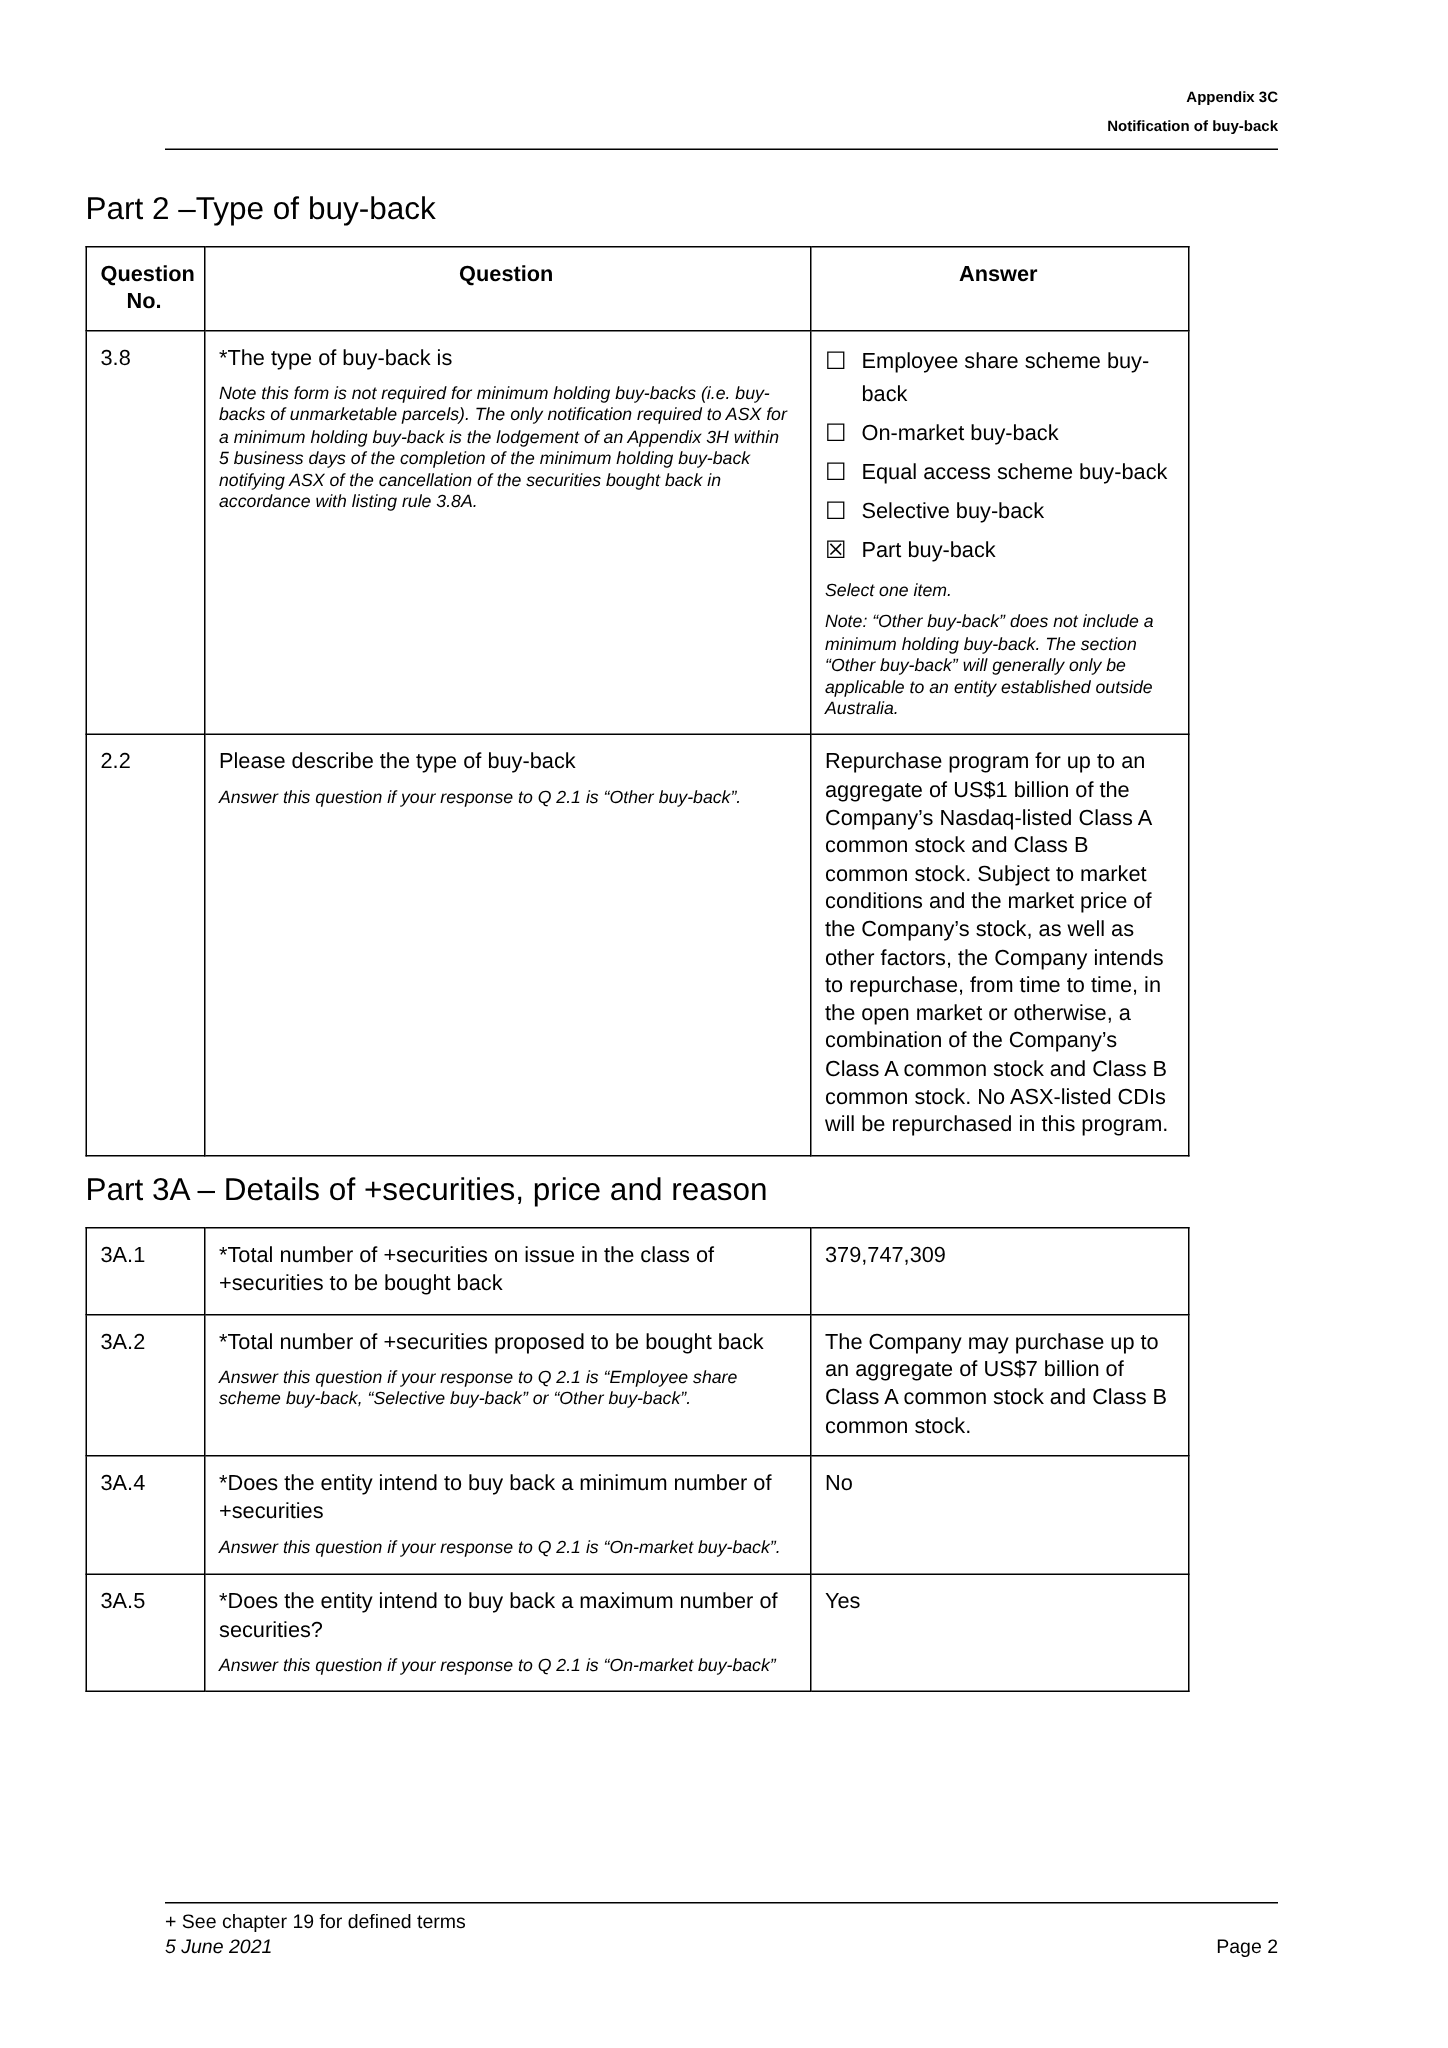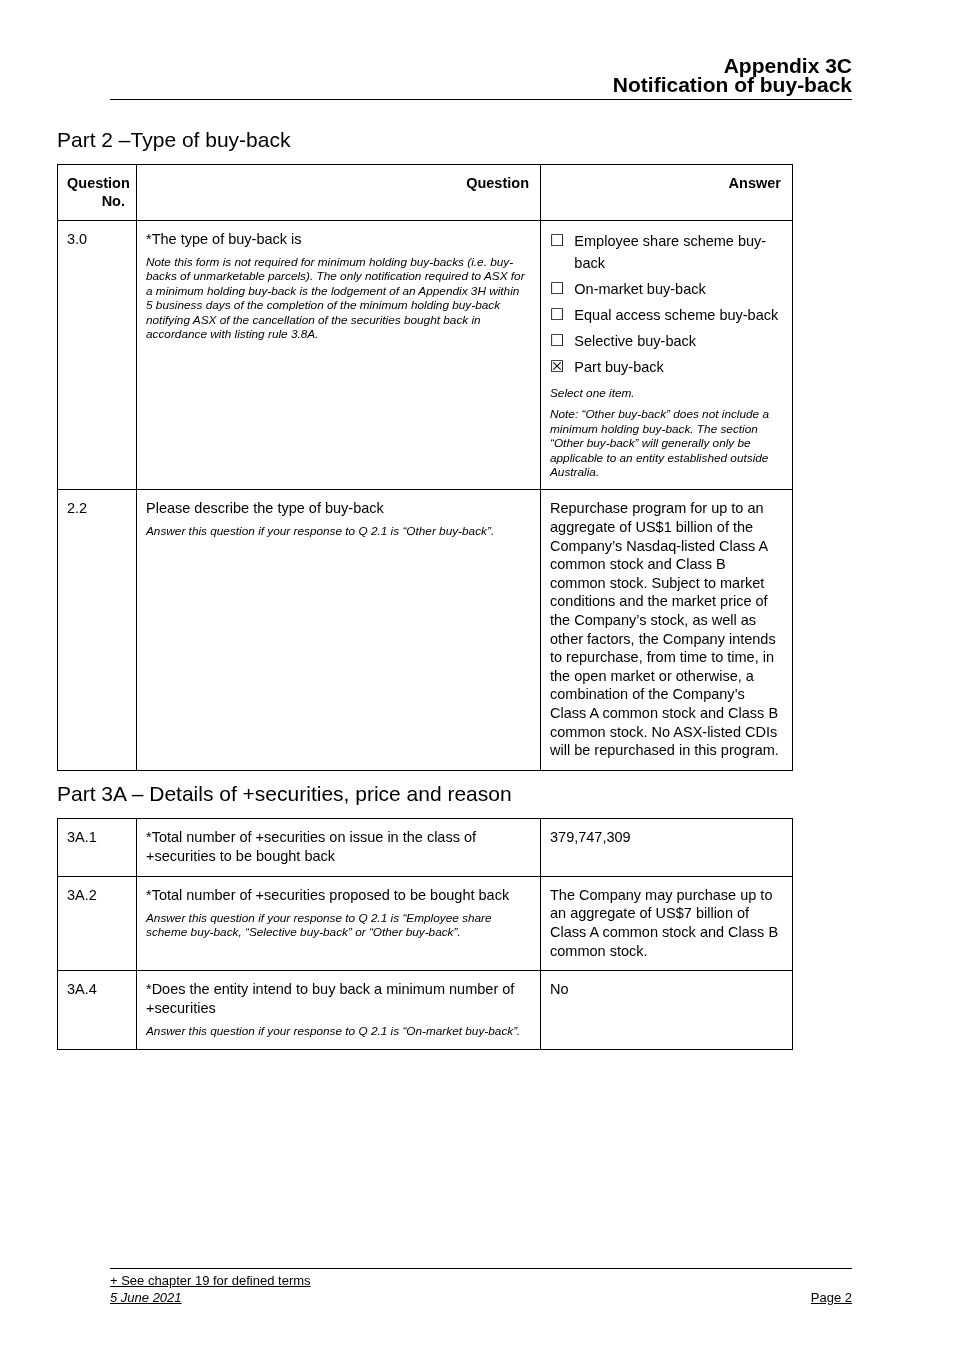--- a/index.html
+++ b/index.html
@@ -10,7 +10,7 @@
 
   .doc-header { margin-left:110px; width:742px; padding-top:56px; padding-bottom:5px;
                 border-bottom:1px solid #000; text-align:right; font-weight:bold;
-                font-size:21px; line-height:19px; }
+                font-size:10px; line-height:19px; }
 
   h1.part-heading { font-weight:normal; font-size:21px; line-height:26px; margin-top:27px; }
   h1.sub { margin-top:10px; }

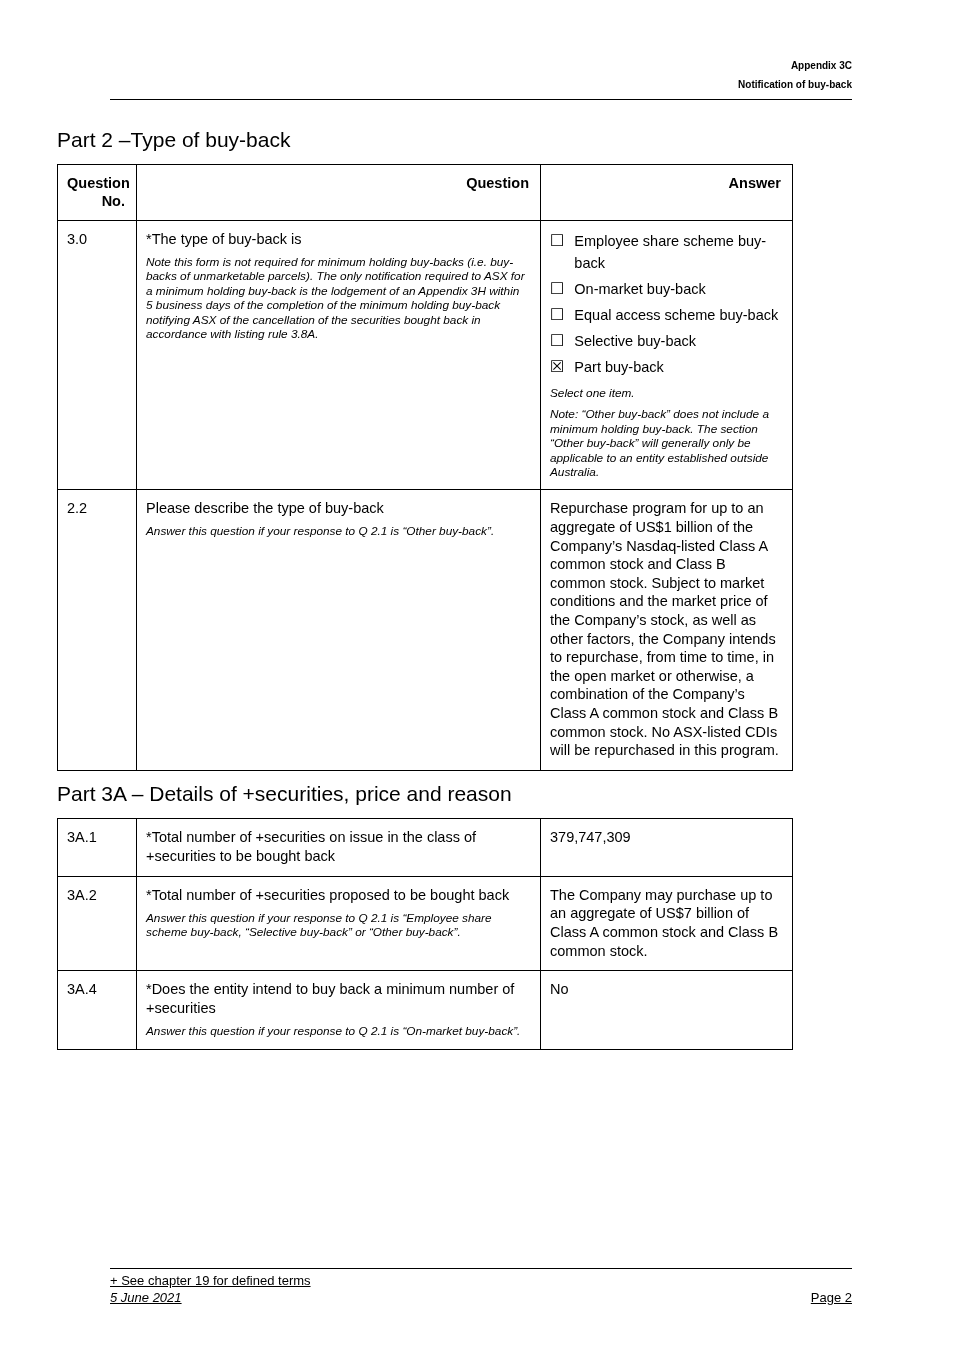--- a/index.html
+++ b/index.html
@@ -17,7 +17,7 @@
 
   table.qtable { border-collapse:collapse; table-layout:fixed; width:735px; margin-top:11px; }
   table.qtable td, table.qtable th { border:1px solid #000; vertical-align:top; padding:9px 11px 10px 9px; }
-  th { text-align:right; font-size:14.5px; line-height:18px; }
+  th { text-align:center; font-size:14.5px; line-height:18px; }
   col.c-no { width:79px; }
   col.c-q  { width:404px; }
   col.c-a  { width:252px; }

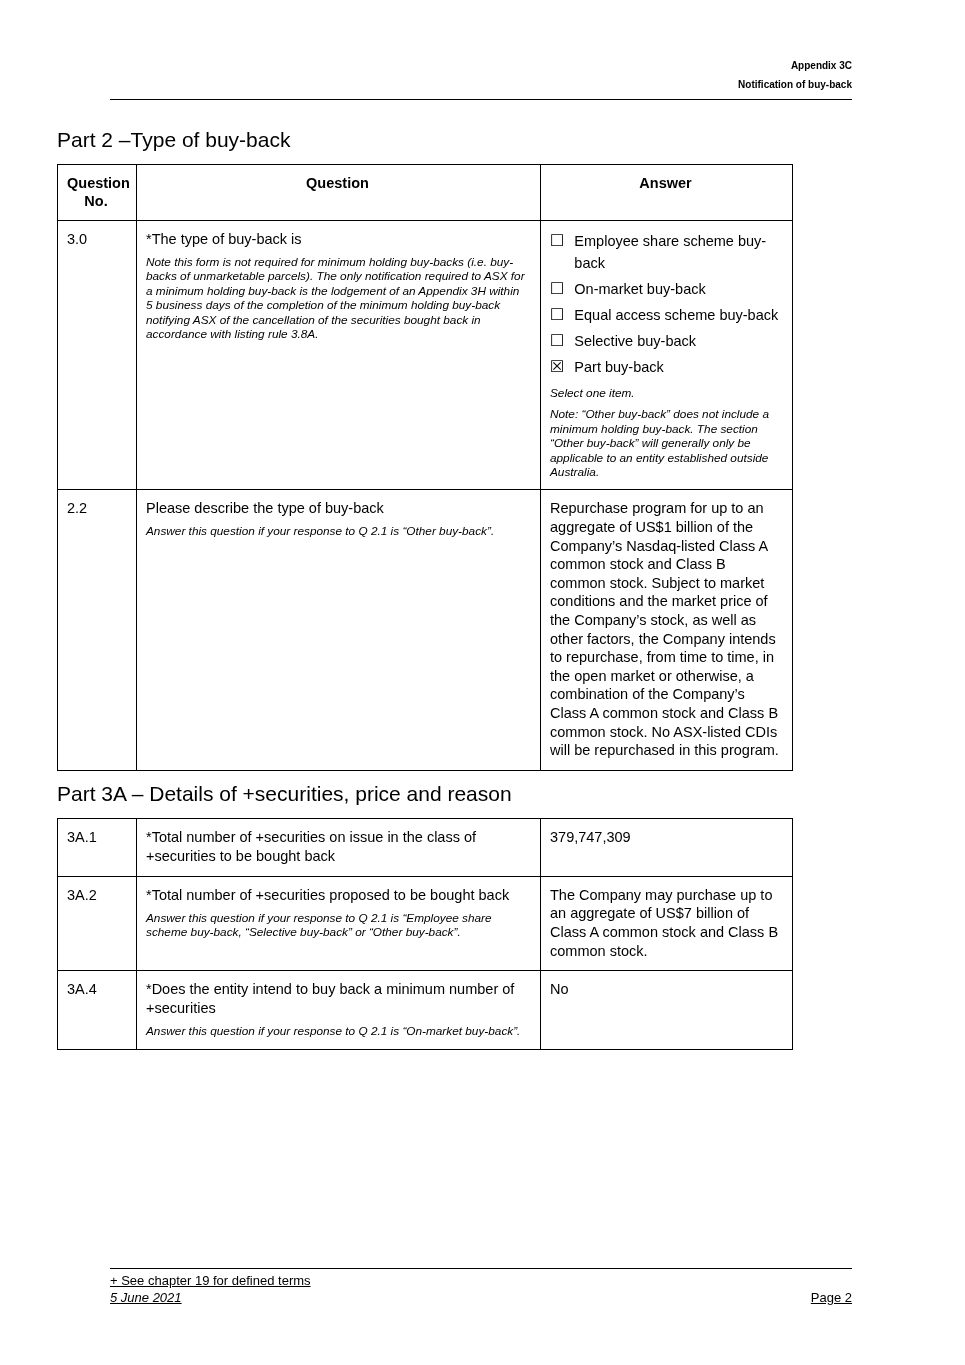--- a/index.html
+++ b/index.html
@@ -68,7 +68,7 @@
       </thead>
       <tbody>
         <tr>
-          <td class="qno">3.0</td>
+          <td class="qno">3.8</td>
           <td>
             <p class="qtext">*The type of buy-back is</p>
             <p class="note">Note this form is not required for minimum holding buy-backs (i.e. buy-backs of unmarketable parcels). The only notification required to ASX for a minimum holding buy-back is the lodgement of an Appendix 3H within 5 business days of the completion of the minimum holding buy-back notifying ASX of the cancellation of the securities bought back in accordance with listing rule 3.8A.</p>

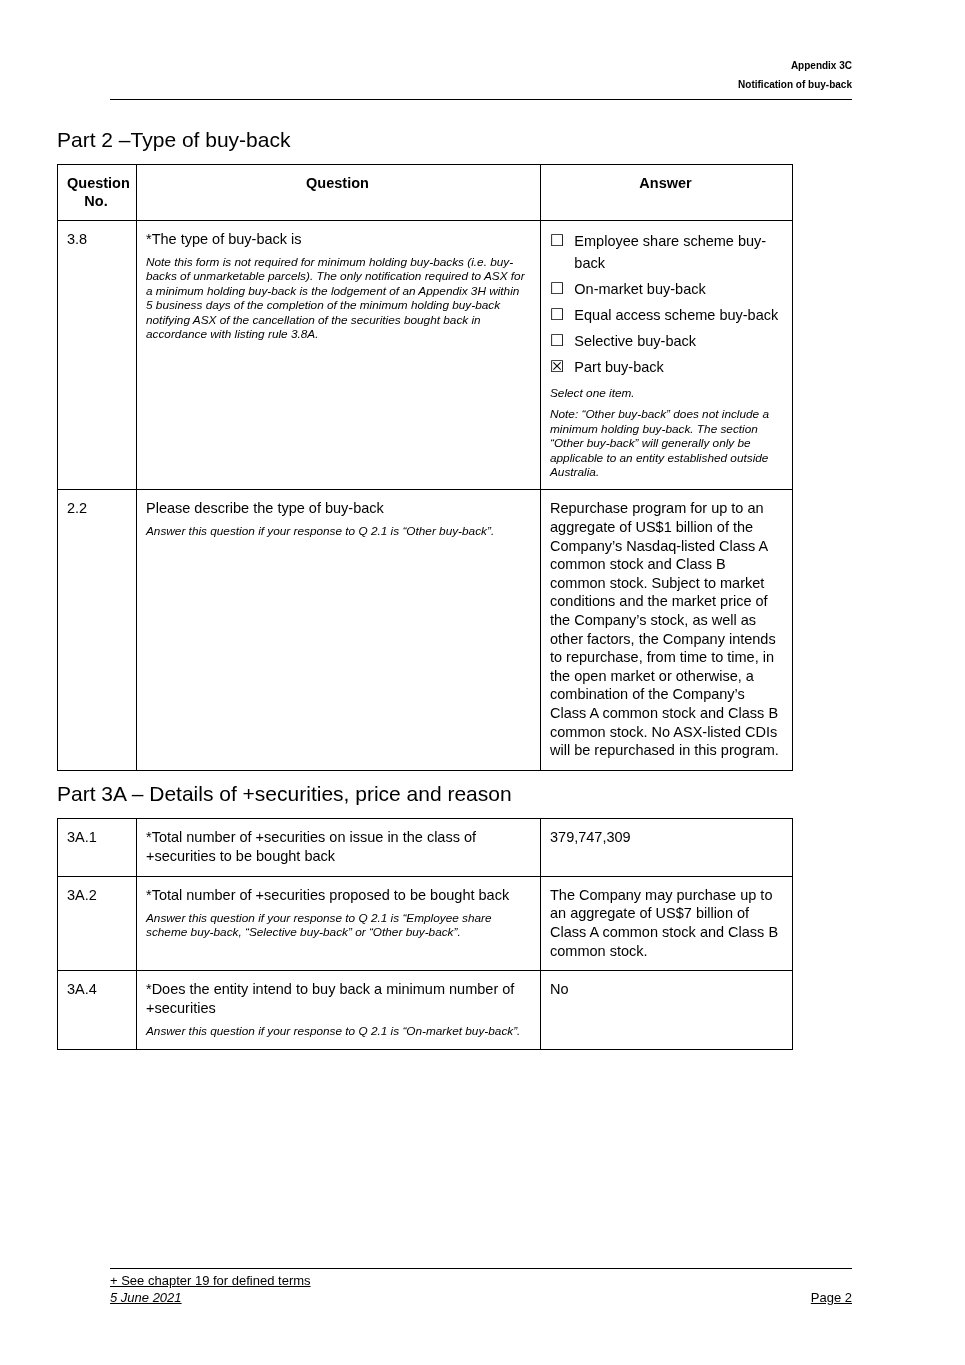--- a/index.html
+++ b/index.html
@@ -142,6 +142,14 @@
           </td>
           <td class="ans">No</td>
         </tr>
+        <tr>
+          <td class="qno">3A.5</td>
+          <td>
+            <p class="qtext">*Does the entity intend to buy back a maximum number of securities?</p>
+            <p class="note">Answer this question if your response to Q 2.1 is “On-market buy-back”</p>
+          </td>
+          <td class="ans">Yes</td>
+        </tr>
       </tbody>
     </table>
 

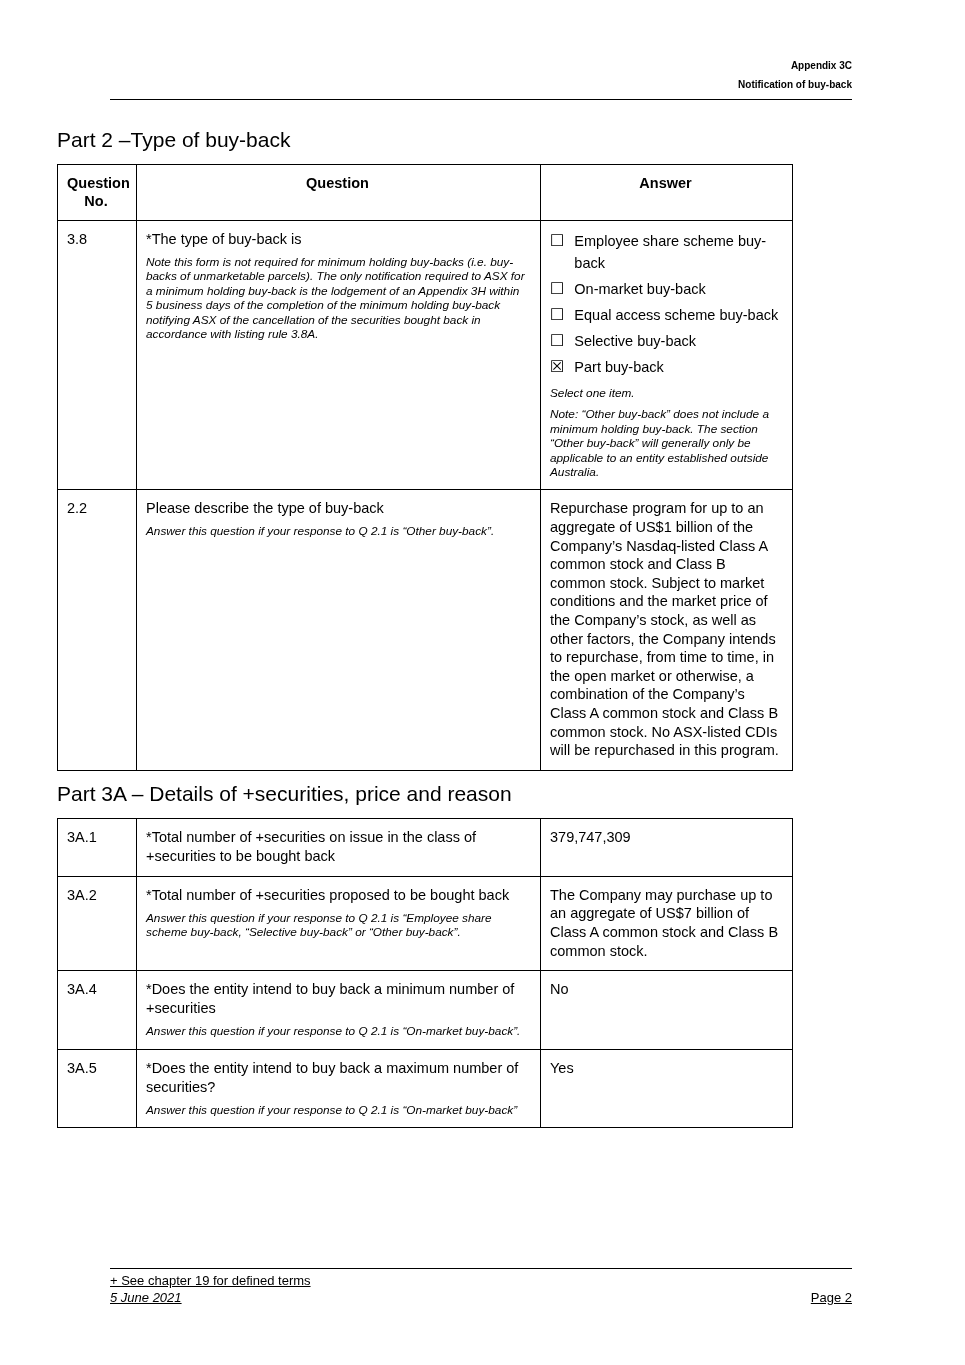--- a/index.html
+++ b/index.html
@@ -35,7 +35,7 @@
   .other-note { margin-top:7px; }
 
   .footer { position:absolute; left:110px; width:742px; top:1268px;
-            border-top:1px solid #000; padding-top:4px; font-size:13px; line-height:16.5px;text-decoration:underline; }
+            border-top:1px solid #000; padding-top:4px; font-size:13px; line-height:16.5px; }
   .footer-row2 { display:flex; justify-content:space-between; }
   .footer-date { font-style:italic; }
 </style>

